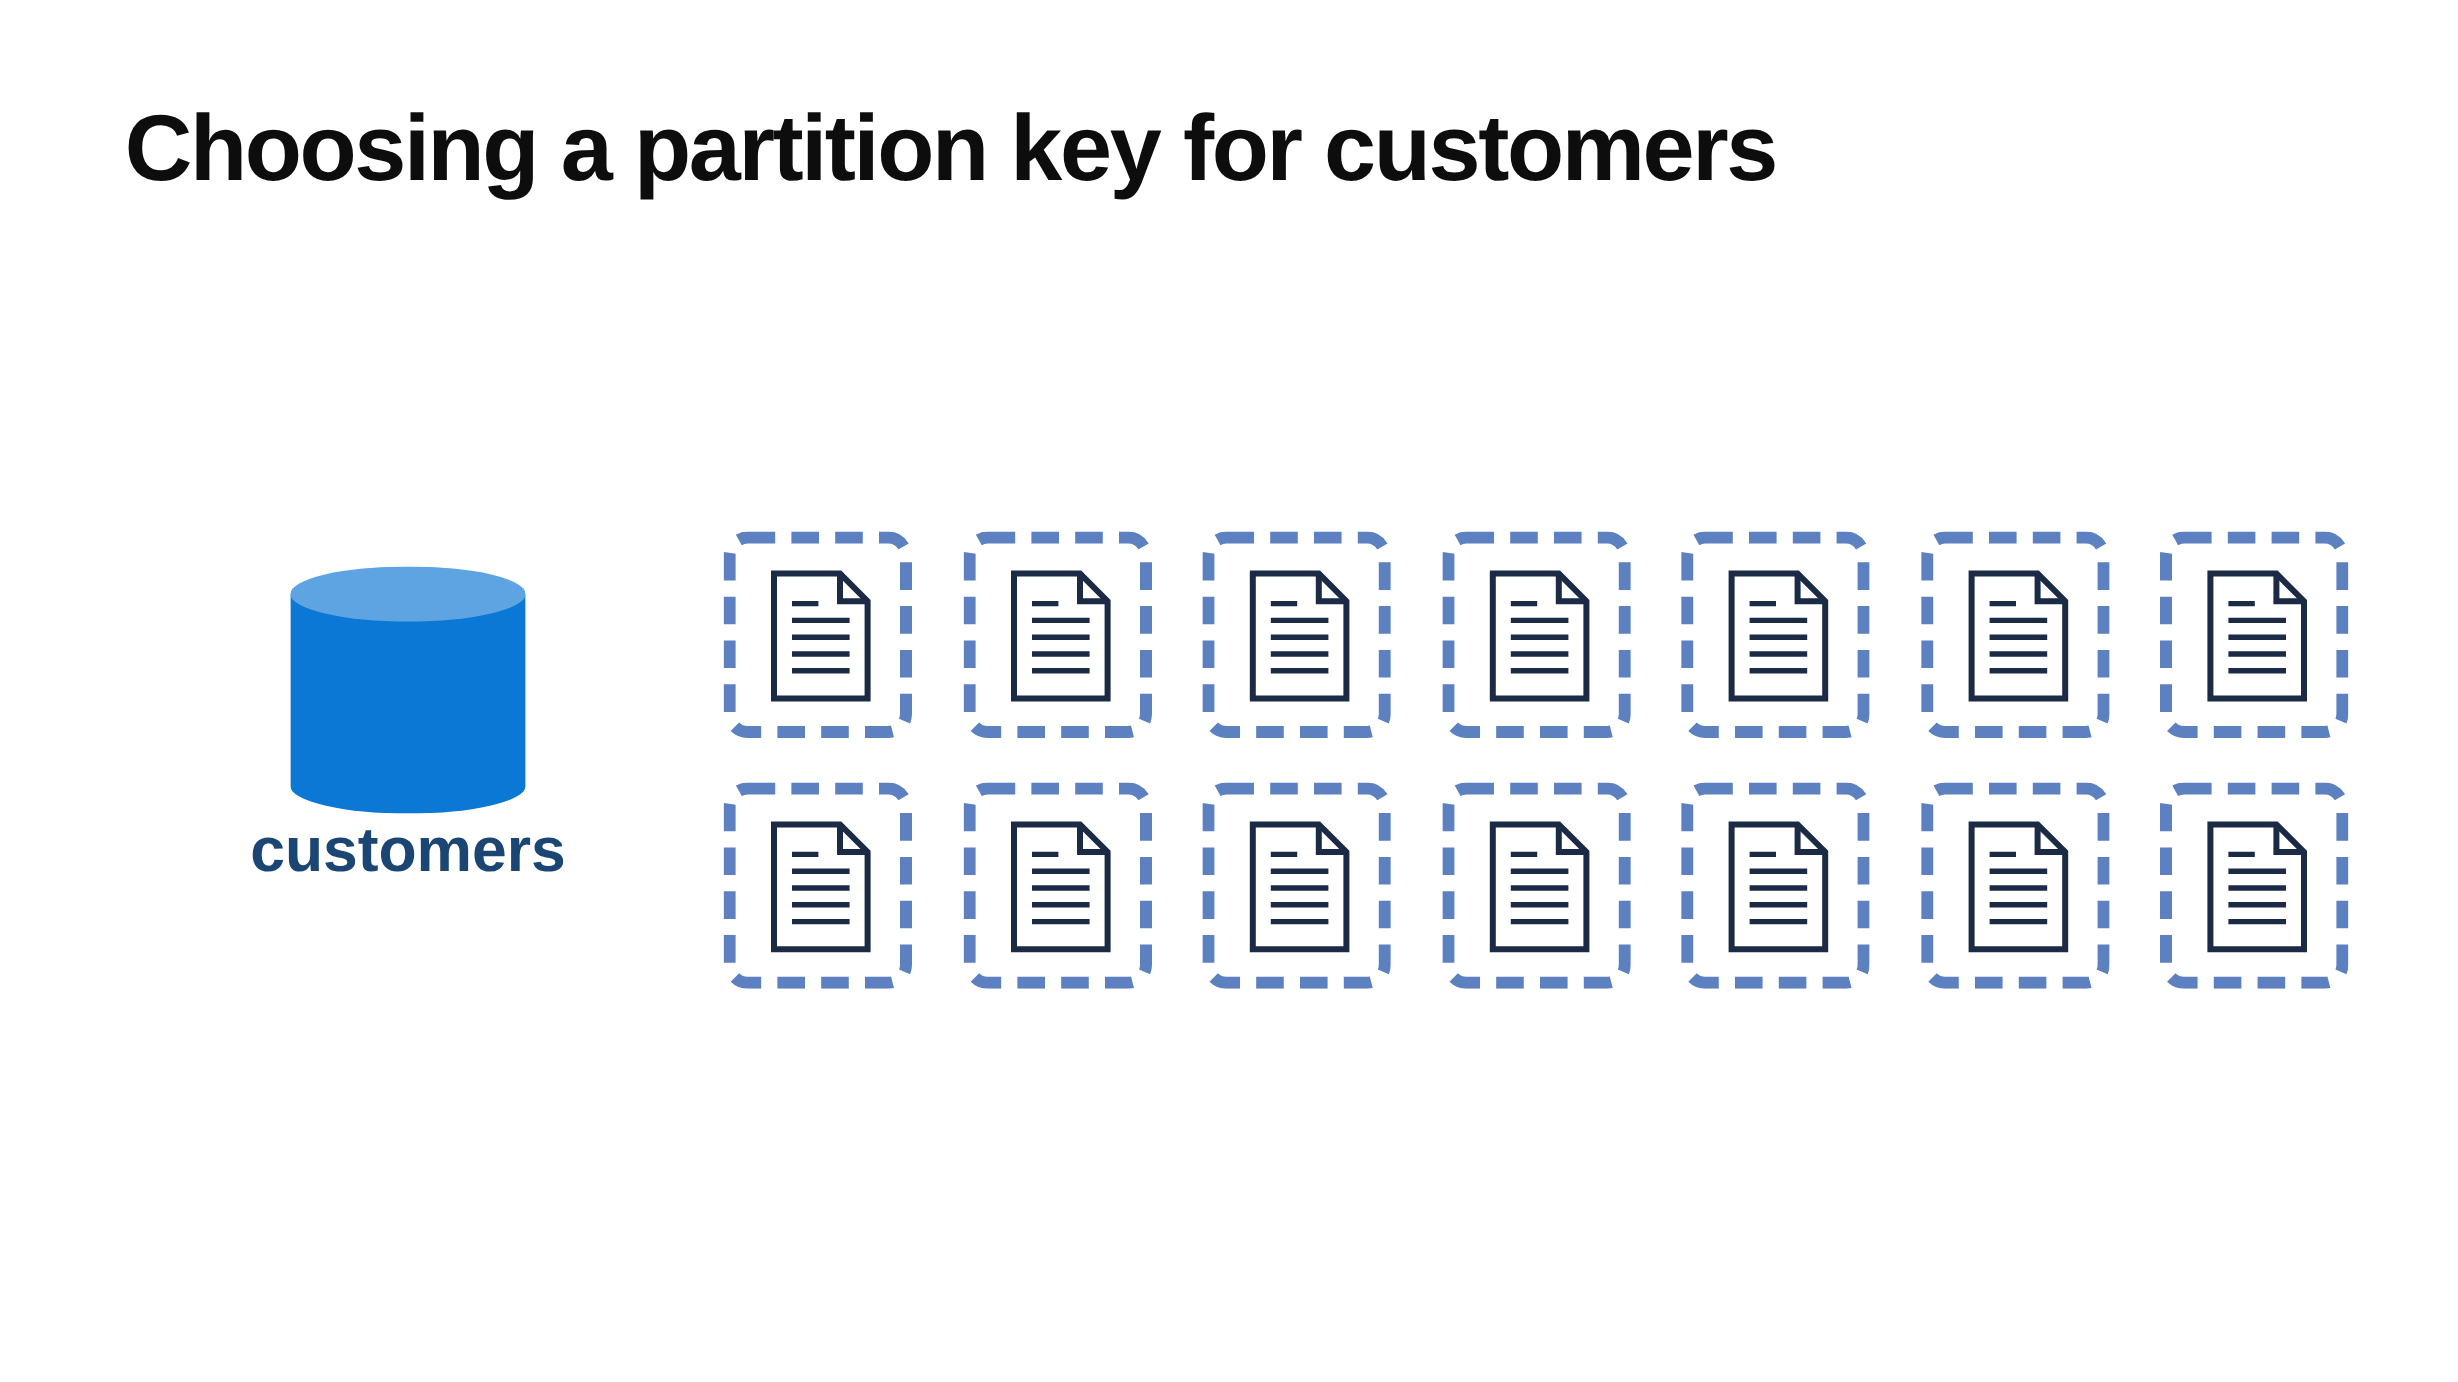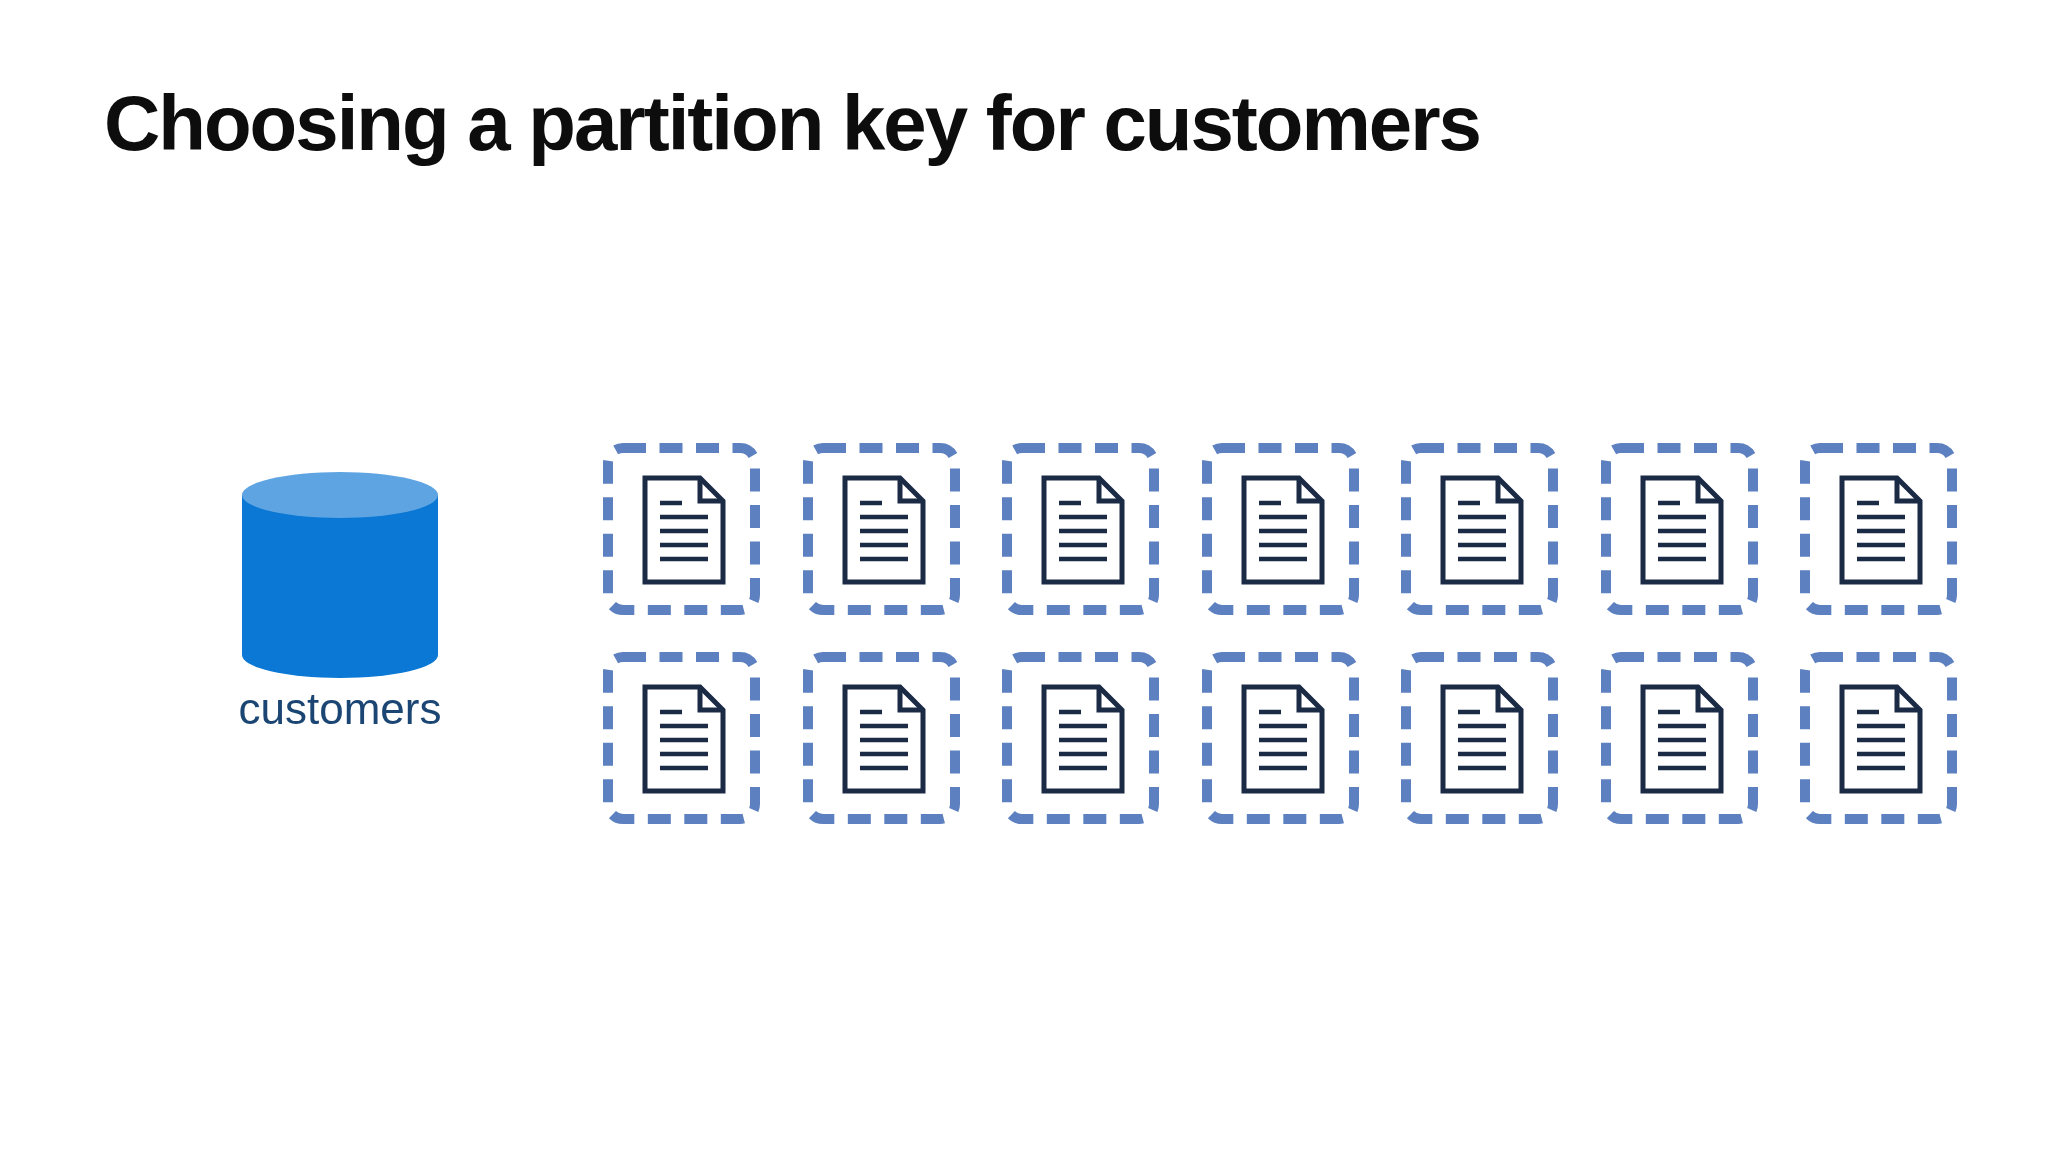--- a/index.html
+++ b/index.html
@@ -22,8 +22,8 @@
   .cyl-body{fill:var(--cylinder-body);}
   .cyl-top{fill:var(--cylinder-top);}
   .db-label{
-    margin-top:6px;font-size:44px;line-height:46px;color:var(--label);
-    font-weight:400;white-space:nowrap;
+    margin-top:6px;font-size:52px;line-height:46px;color:var(--label);
+    font-weight:700;white-space:nowrap;
   }
   .db-label.first{margin-top:8px;}
 

